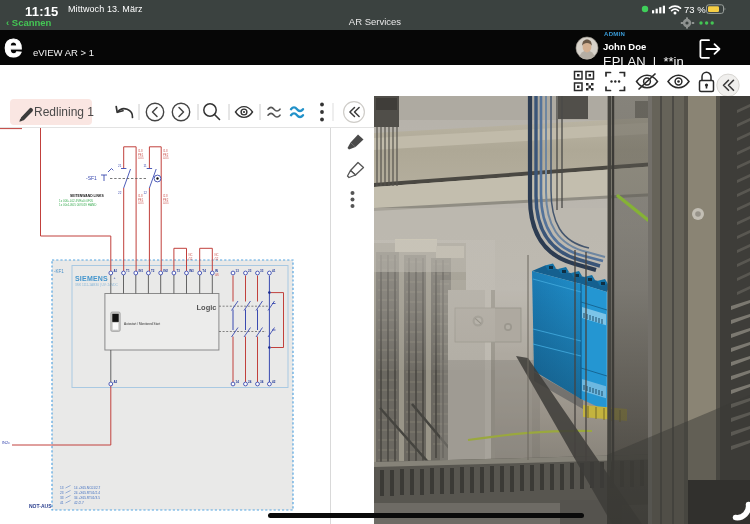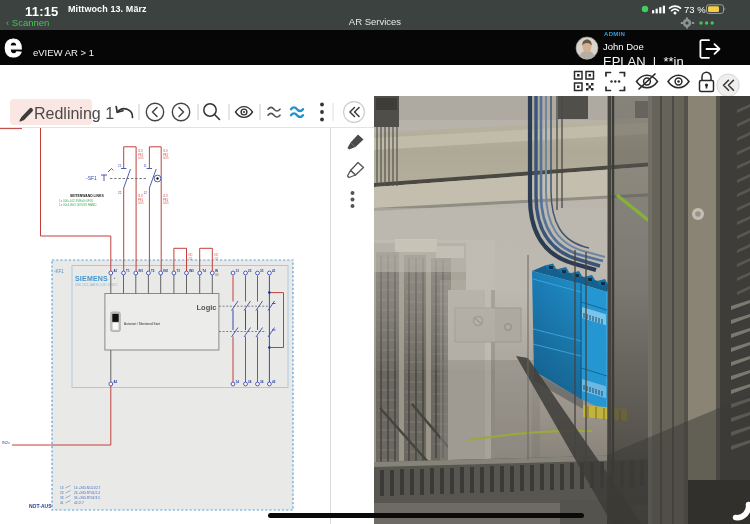--- a/index.html
+++ b/index.html
@@ -10,7 +10,7 @@
 
 <div class="abs" style="left:0;top:0;width:750px;height:30px;background:#3b4240"></div>
 <div class="abs" style="left:25px;top:3.5px;font-size:13px;font-weight:bold;color:#fff;letter-spacing:.2px">11:15</div>
-<div class="abs" style="left:68px;top:3.5px;font-size:9px;font-weight:bold;color:#fff;letter-spacing:.1px">Mittwoch 13. März</div>
+<div class="abs" style="left:68px;top:3.5px;font-size:9px;font-weight:normal;color:#fff;letter-spacing:.1px">Mittwoch 13. März</div>
 <svg class="abs" style="left:630px;top:0" width="120" height="16" viewBox="0 0 120 16">
  <circle cx="15" cy="9" r="3.2" fill="#3fcf5a"></circle>
  <rect x="22" y="10.2" width="2.2" height="3.2" fill="#fff"></rect>

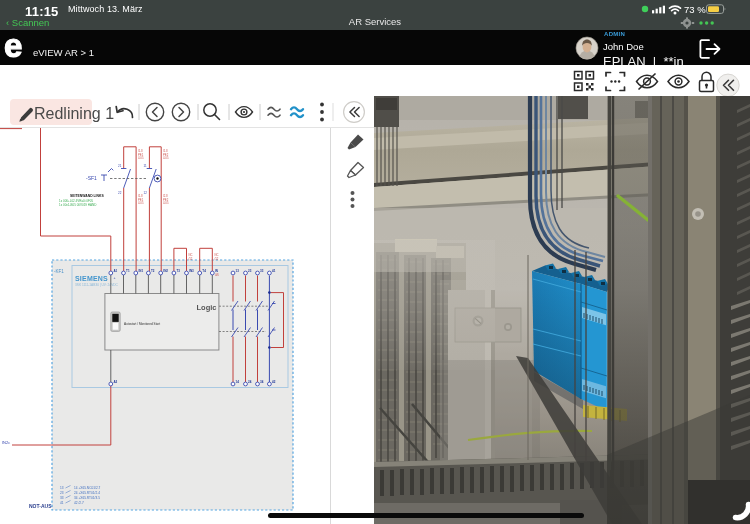--- a/index.html
+++ b/index.html
@@ -27,7 +27,7 @@
  <rect x="78" y="6.3" width="11" height="5.6" rx="1.2" fill="#f6ce45"></rect>
  <path d="M94.6 7.5v3a1.8 1.8 0 0 0 0-3z" fill="#9aa09c"></path>
 </svg>
-<div class="abs" style="left:6px;top:17px;color:#44c654;font-size:9.5px;font-weight:normal">‹ Scannen</div>
+<div class="abs" style="left:6px;top:17px;color:#44c654;font-size:9.5px;font-weight:bold">‹ Scannen</div>
 <div class="abs" style="left:0;top:16px;width:750px;text-align:center;color:#e8e8e8;font-size:9.5px">AR Services</div>
 <svg class="abs" style="left:678px;top:16px" width="40" height="14" viewBox="0 0 40 14">
  <g fill="#8e9290">

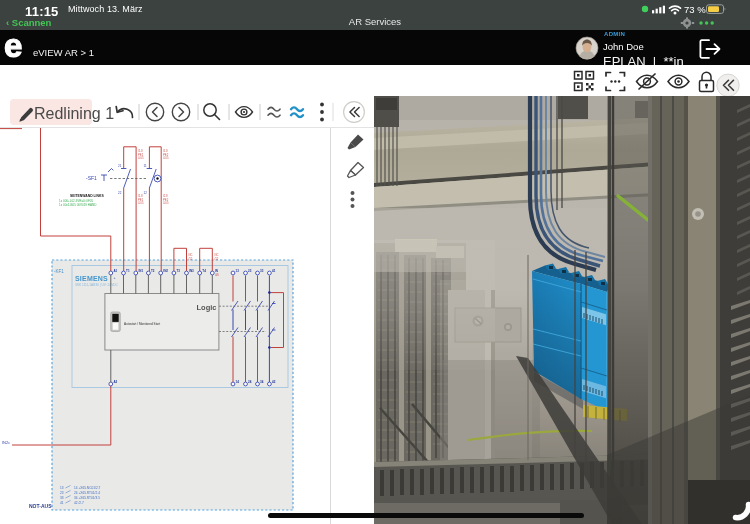--- a/index.html
+++ b/index.html
@@ -56,7 +56,7 @@
  <path d="M7.2 9.8c-0.3-4.2 2-6.4 4.8-6.4s5.1 2.2 4.8 6.4c-1.3-2-2.3-2.9-4.8-2.9s-3.5 0.9-4.8 2.9z" fill="#6a5846"></path>
 </svg>
 <div class="abs" style="left:604px;top:31px;color:#3a9bd7;font-size:6px;font-weight:bold;letter-spacing:.3px">ADMIN</div>
-<div class="abs" style="left:603px;top:40.5px;color:#fff;font-size:9.5px;font-weight:normal">John Doe</div>
+<div class="abs" style="left:603px;top:40.5px;color:#fff;font-size:9.5px;font-weight:bold">John Doe</div>
 <div class="abs" style="left:603px;top:53.5px;color:#f5f5f5;font-size:13px">EPLAN&nbsp; |&nbsp; **in preperation</div>
 <svg class="abs" style="left:699px;top:39px" width="22" height="20" viewBox="0 0 22 20">
  <path d="M10 1.2H2.6a1.2 1.2 0 0 0-1.2 1.2v15.2a1.2 1.2 0 0 0 1.2 1.2H10" fill="none" stroke="#fff" stroke-width="1.8" stroke-linecap="round"></path>

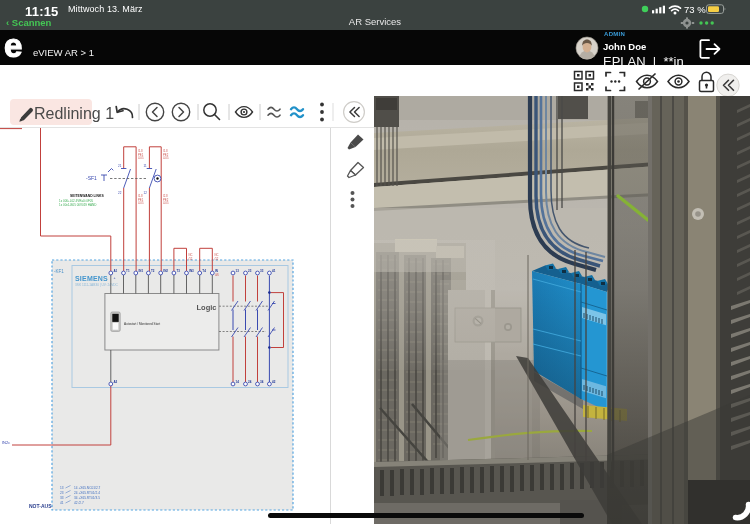--- a/index.html
+++ b/index.html
@@ -120,7 +120,7 @@
  <path d="M4 15.5l8.5-9a1.8 1.8 0 0 1 2.6 0l.3.3a1.8 1.8 0 0 1 0 2.6l-8.6 8.8-3.4.9z" fill="#3c3c3c"></path>
  <path d="M3.2 16.5l2.4 2.3-3.2.9z" fill="#3c3c3c"></path>
 </svg>
-<div class="abs" style="left:34px;top:105px;color:#4a4a4a;font-size:16px">Redlining 1</div>
+<div class="abs" style="left:34px;top:105px;color:#4a4a4a;font-size:12px">Redlining 1</div>
 <svg class="abs" style="left:108px;top:96px" width="266px" height="32" viewBox="0 0 266 32">
 
  <g stroke="#333" fill="none" stroke-width="1.7" stroke-linecap="round" stroke-linejoin="round">

